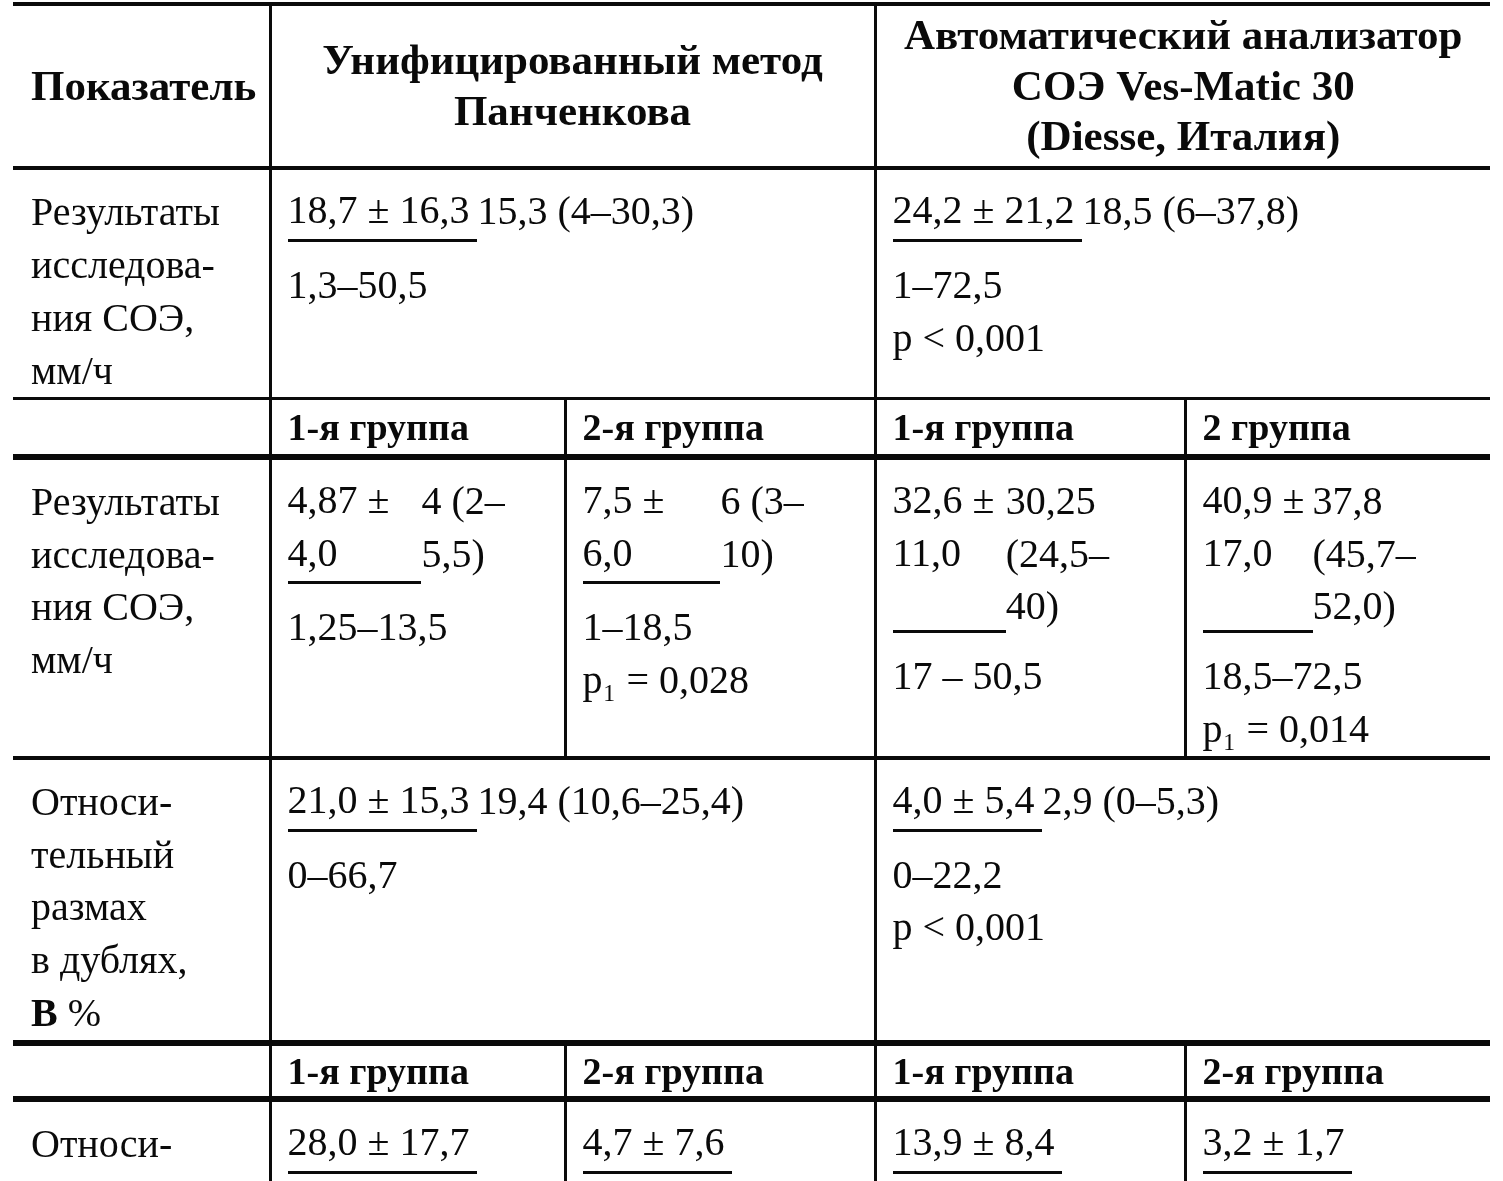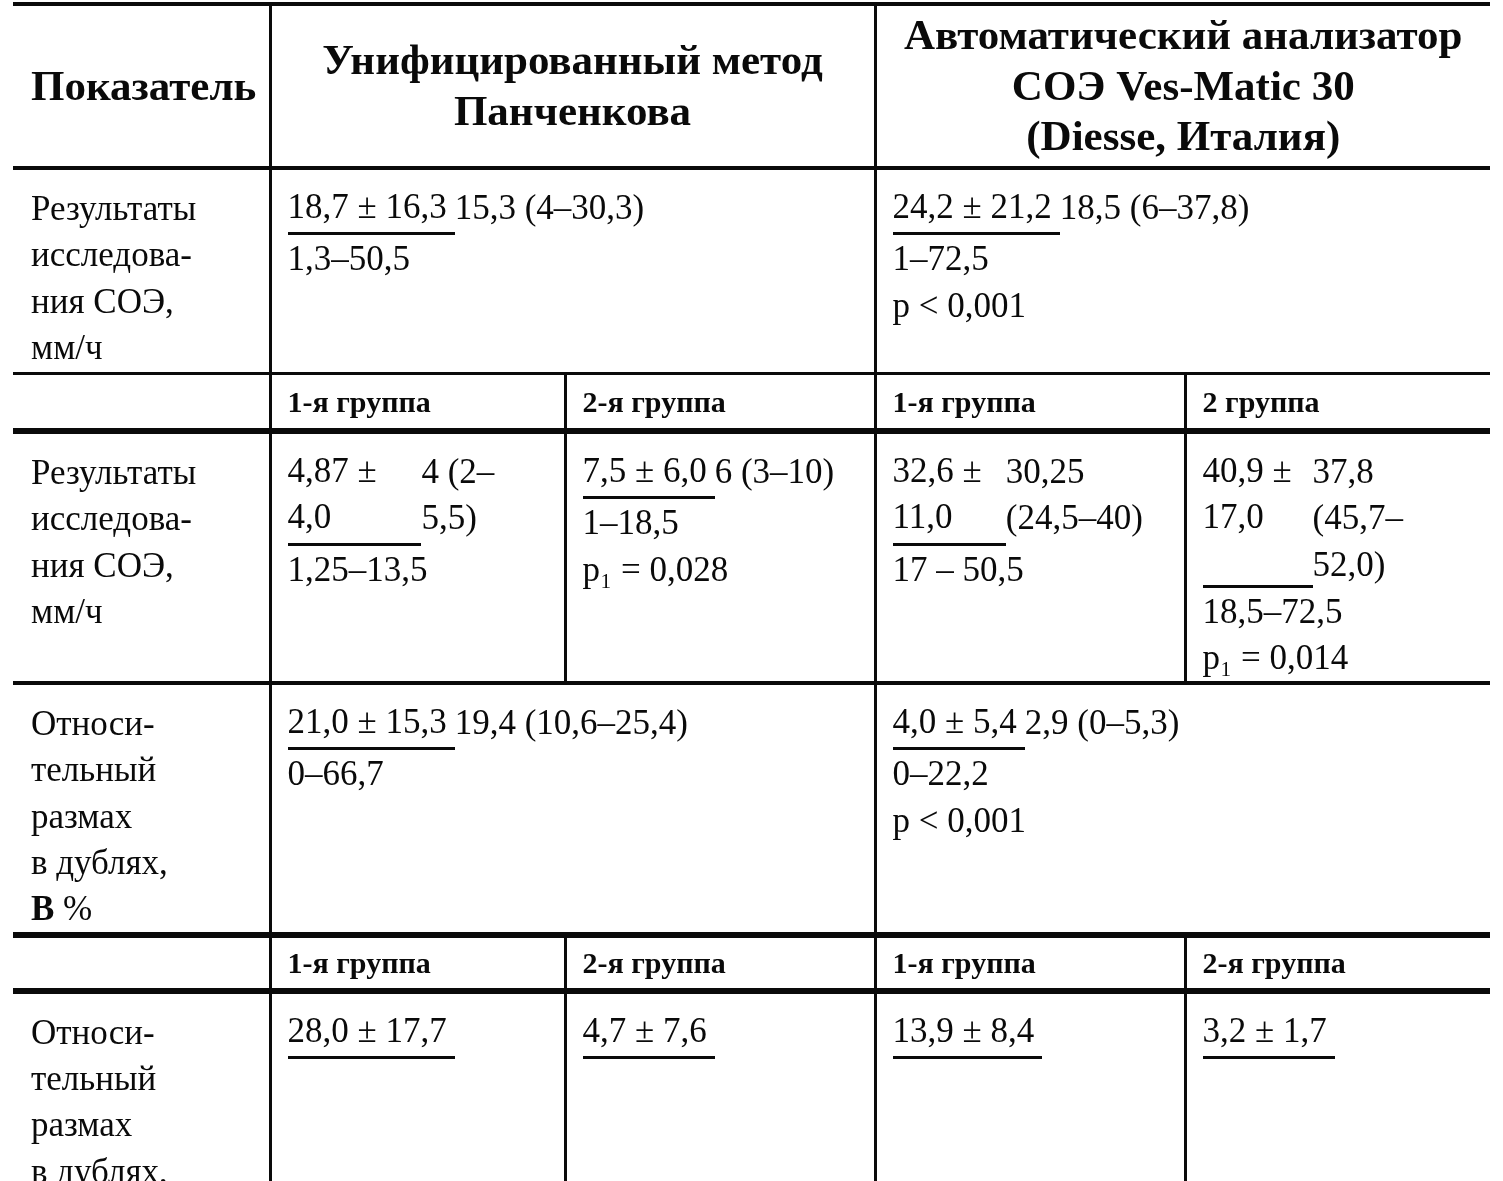--- a/index.html
+++ b/index.html
@@ -25,7 +25,7 @@
   td {
     vertical-align: top;
     padding: 0;
-    font-size: 35px;
+    font-size: 40px;
     line-height: 1.32;
     overflow: hidden;
   }

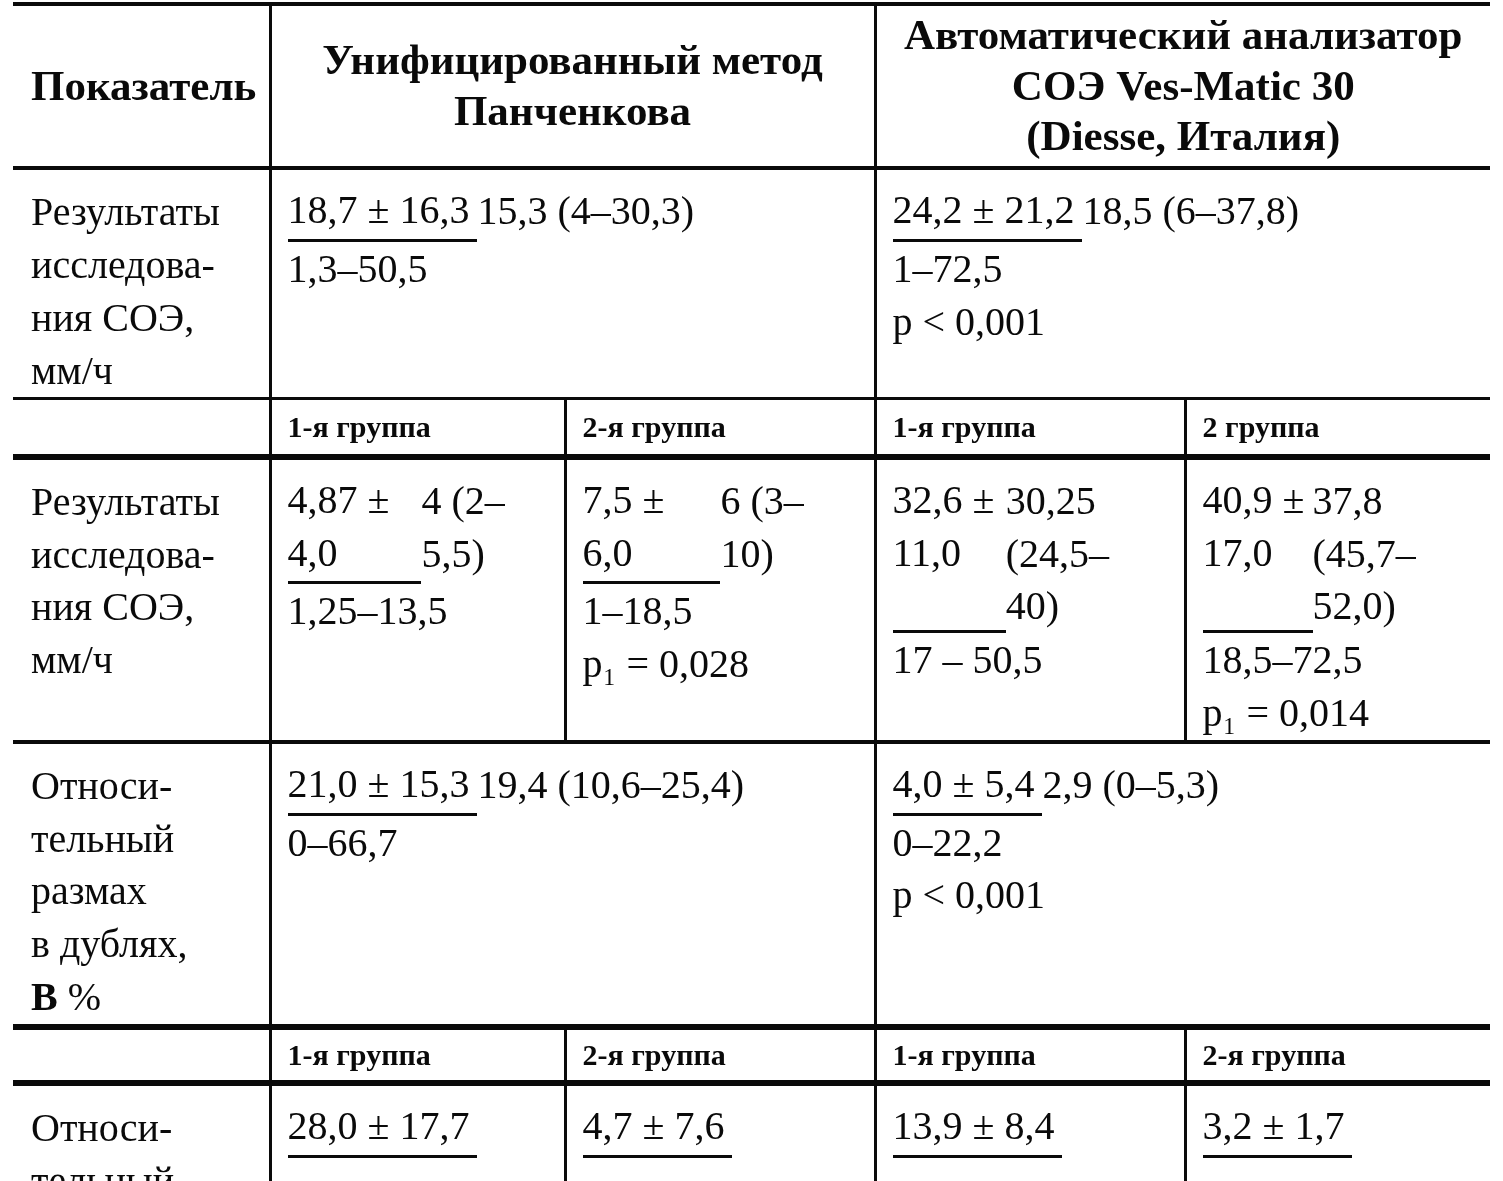--- a/index.html
+++ b/index.html
@@ -81,7 +81,7 @@
     padding-top: 1px;
   }
   .extra {
-    margin-top: 1px;
+    margin-top: 17px;
   }
   .boldcap { font-weight: bold; }
 </style>

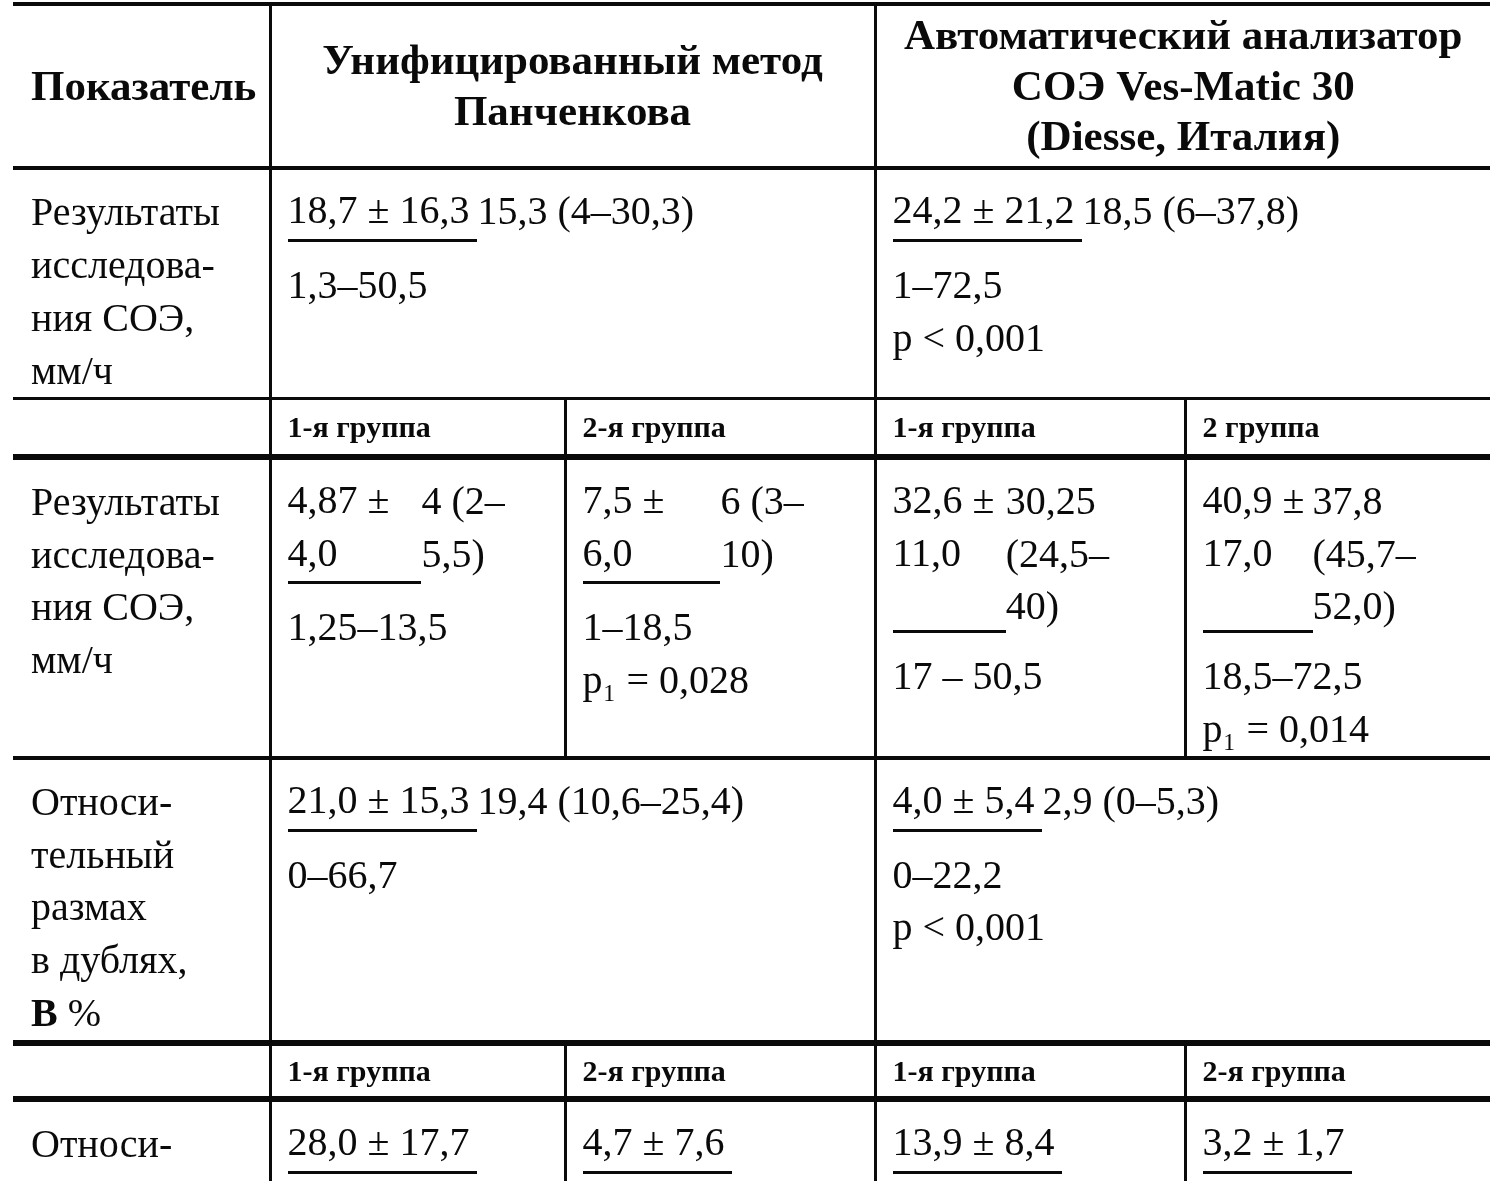--- a/index.html
+++ b/index.html
@@ -51,7 +51,7 @@
     vertical-align: middle;
     font-weight: bold;
     padding-left: 16px;
-    font-size: 30px;
+    font-size: 38px;
   }
 
   

